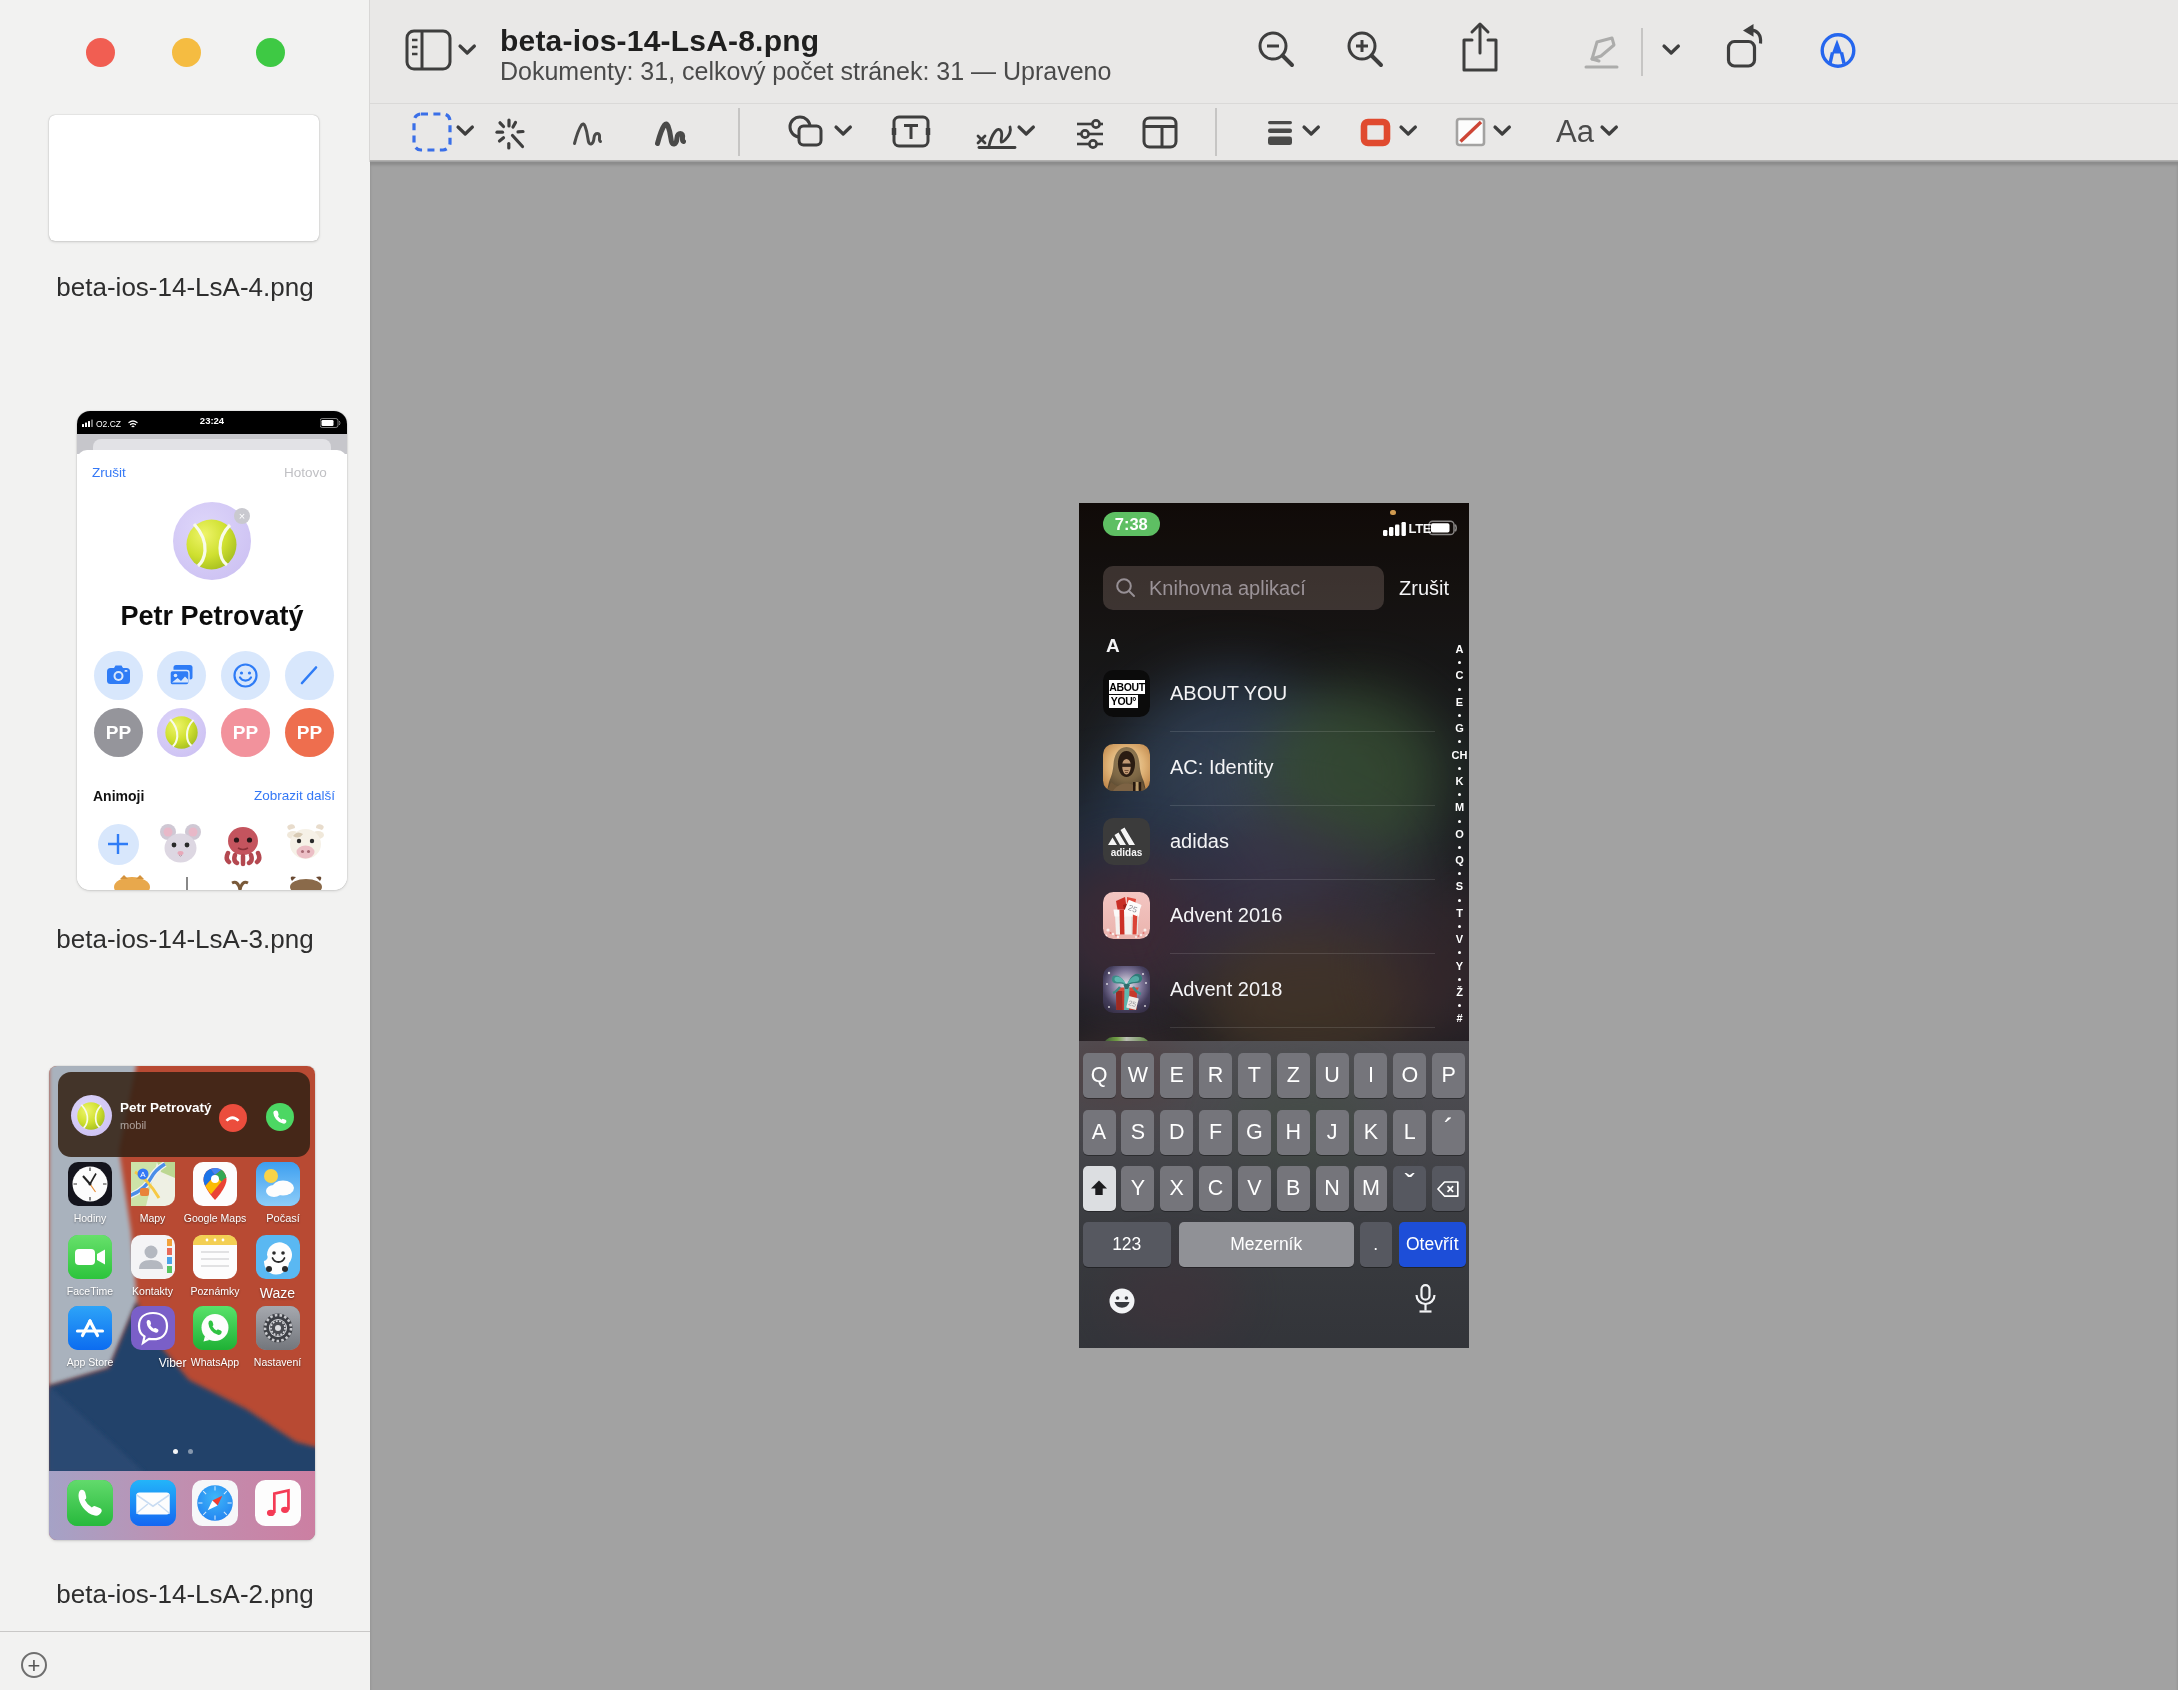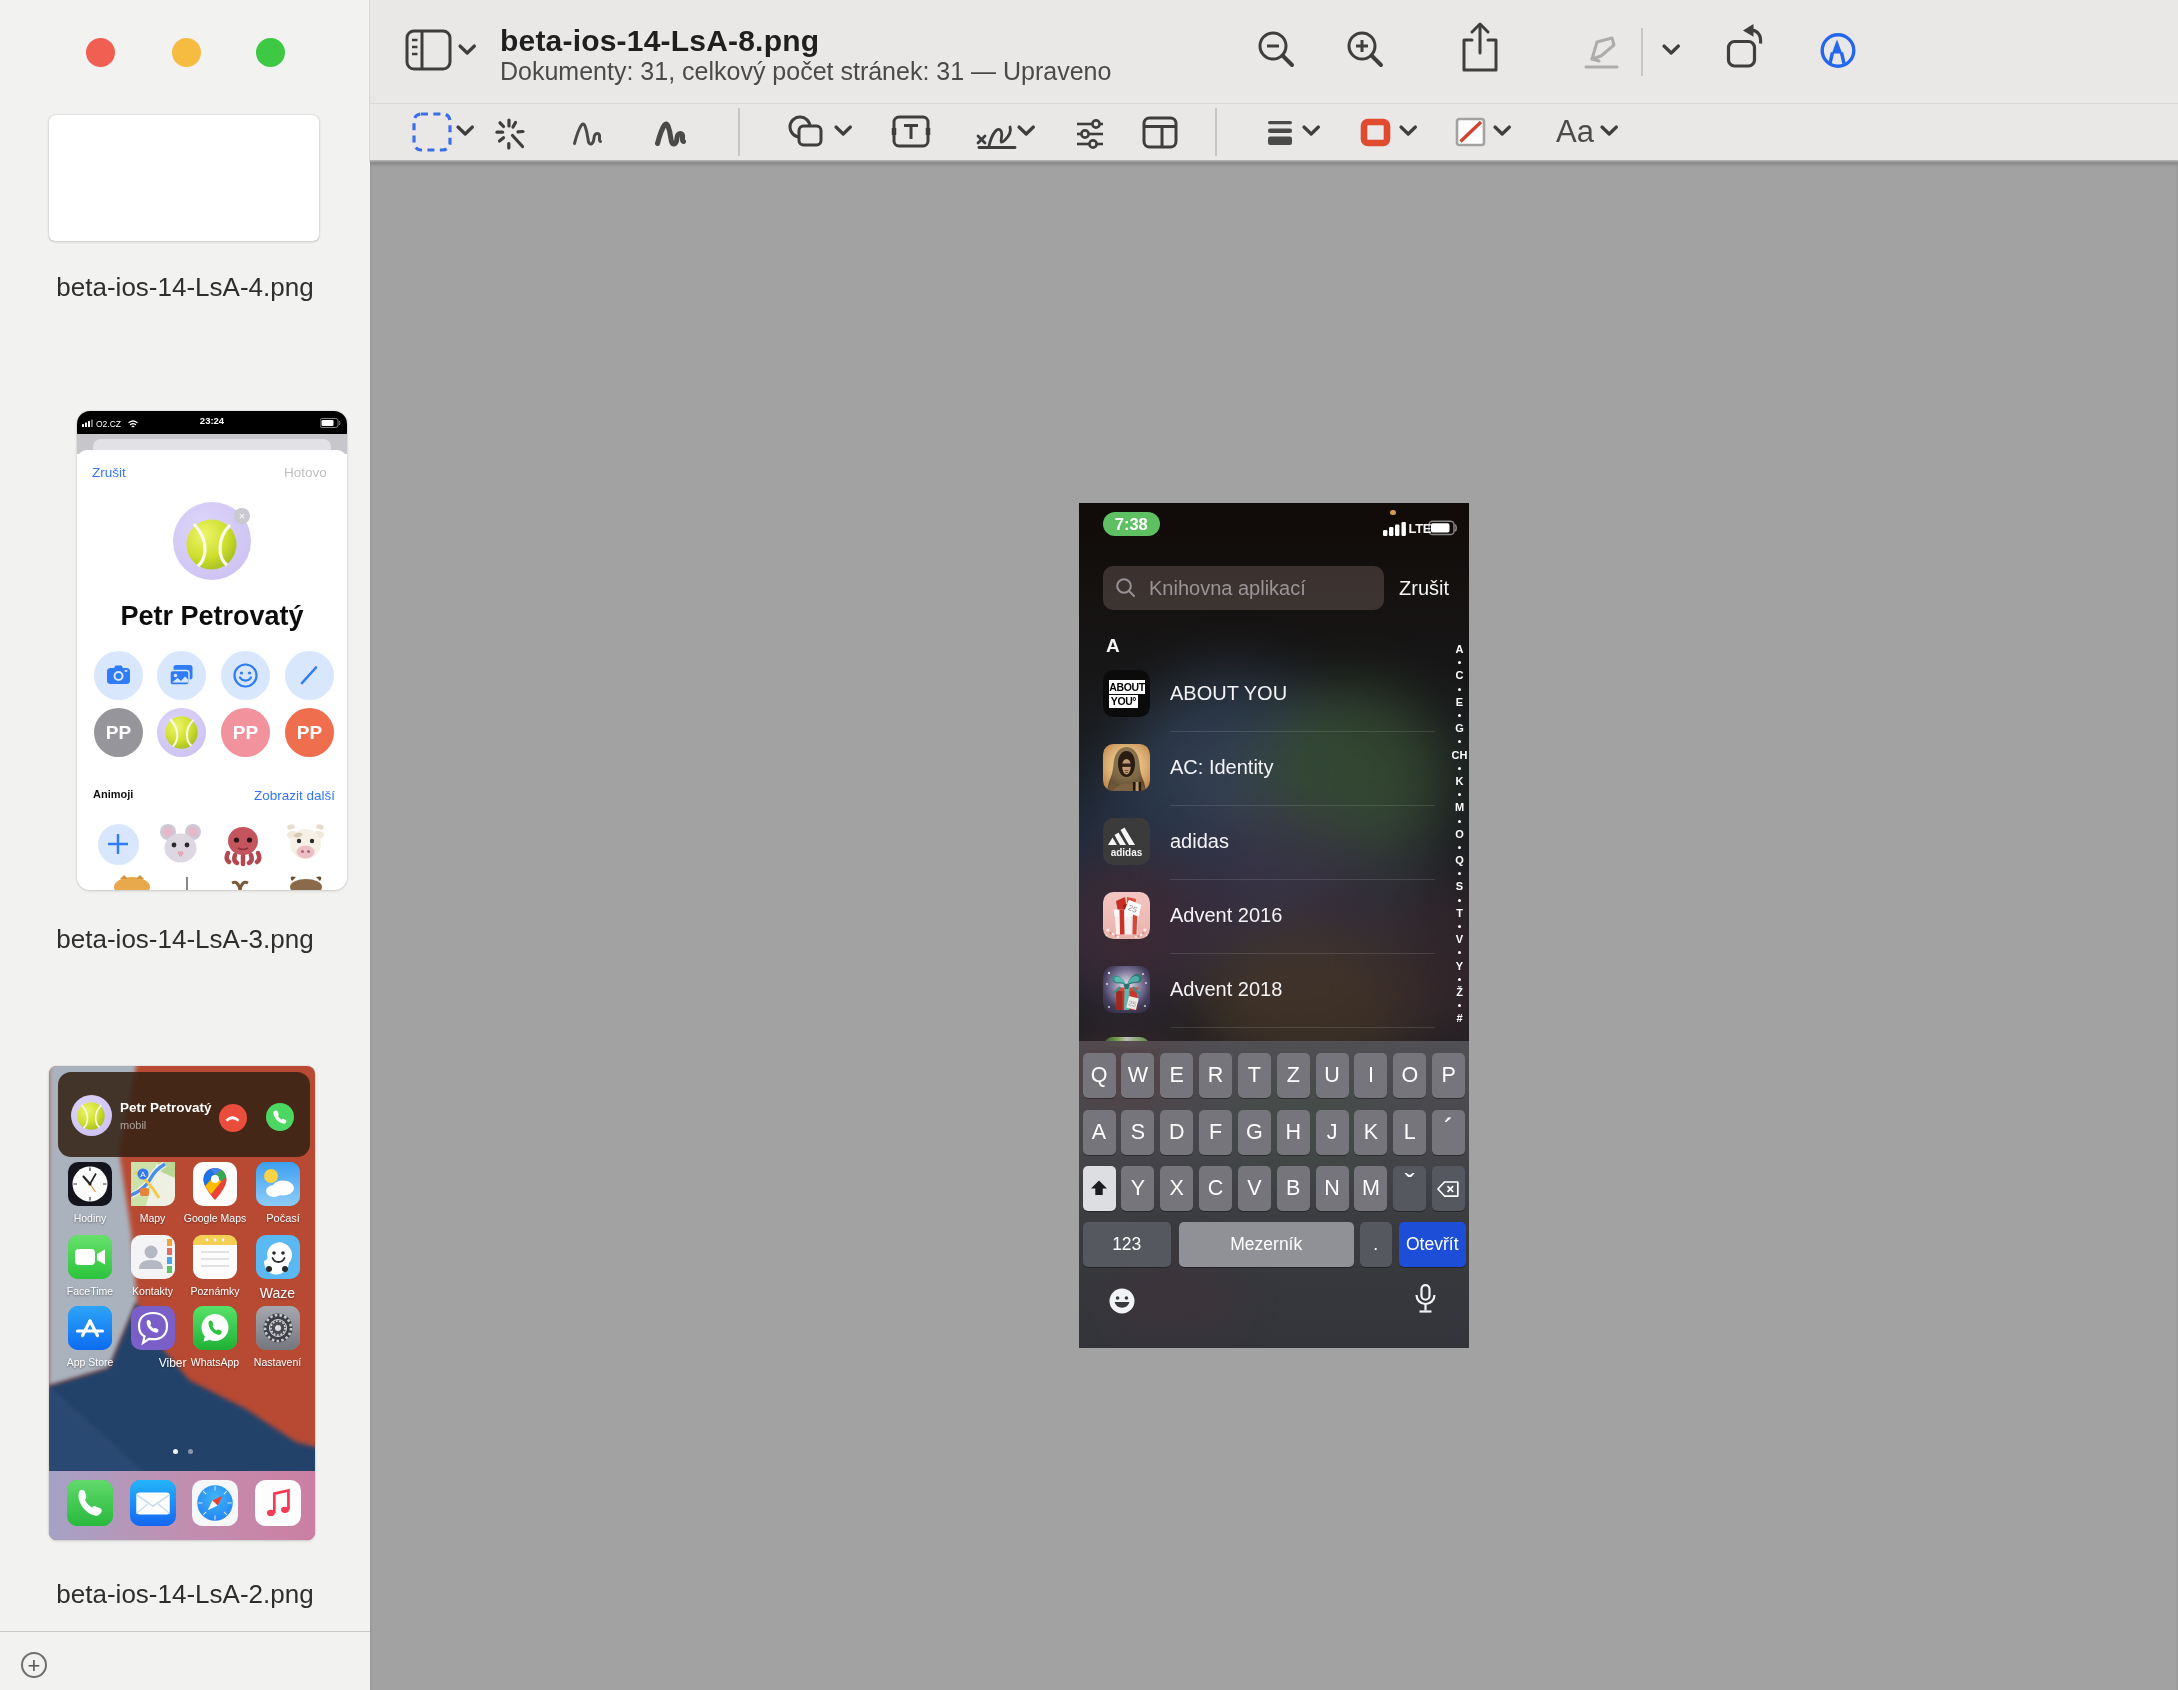--- a/index.html
+++ b/index.html
@@ -250,7 +250,7 @@
   <div style="position:absolute;left:144px;top:296.5px;width:49px;height:49px;border-radius:50%;background:#f2929c;color:#fff;font-size:19px;font-weight:bold;text-align:center;line-height:49px;">PP</div>
   <div style="position:absolute;left:208px;top:296.5px;width:49px;height:49px;border-radius:50%;background:#ee6e4e;color:#fff;font-size:19px;font-weight:bold;text-align:center;line-height:49px;">PP</div>
   
-  <div style="position:absolute;left:16px;top:377px;font-size:11px;font-weight:bold;color:#111;">Animoji</div>
+  <div style="position:absolute;left:16px;top:377px;font-size:14px;font-weight:bold;color:#111;">Animoji</div>
   <div style="position:absolute;left:177px;top:377px;font-size:13.5px;color:#3478f6;">Zobrazit další</div>
   <div style="position:absolute;left:20.5px;top:412.5px;width:41px;height:41px;border-radius:50%;background:#d8e7fc;"></div>
   <svg style="position:absolute;left:29px;top:421px;" width="24" height="24" viewBox="0 0 24 24">

